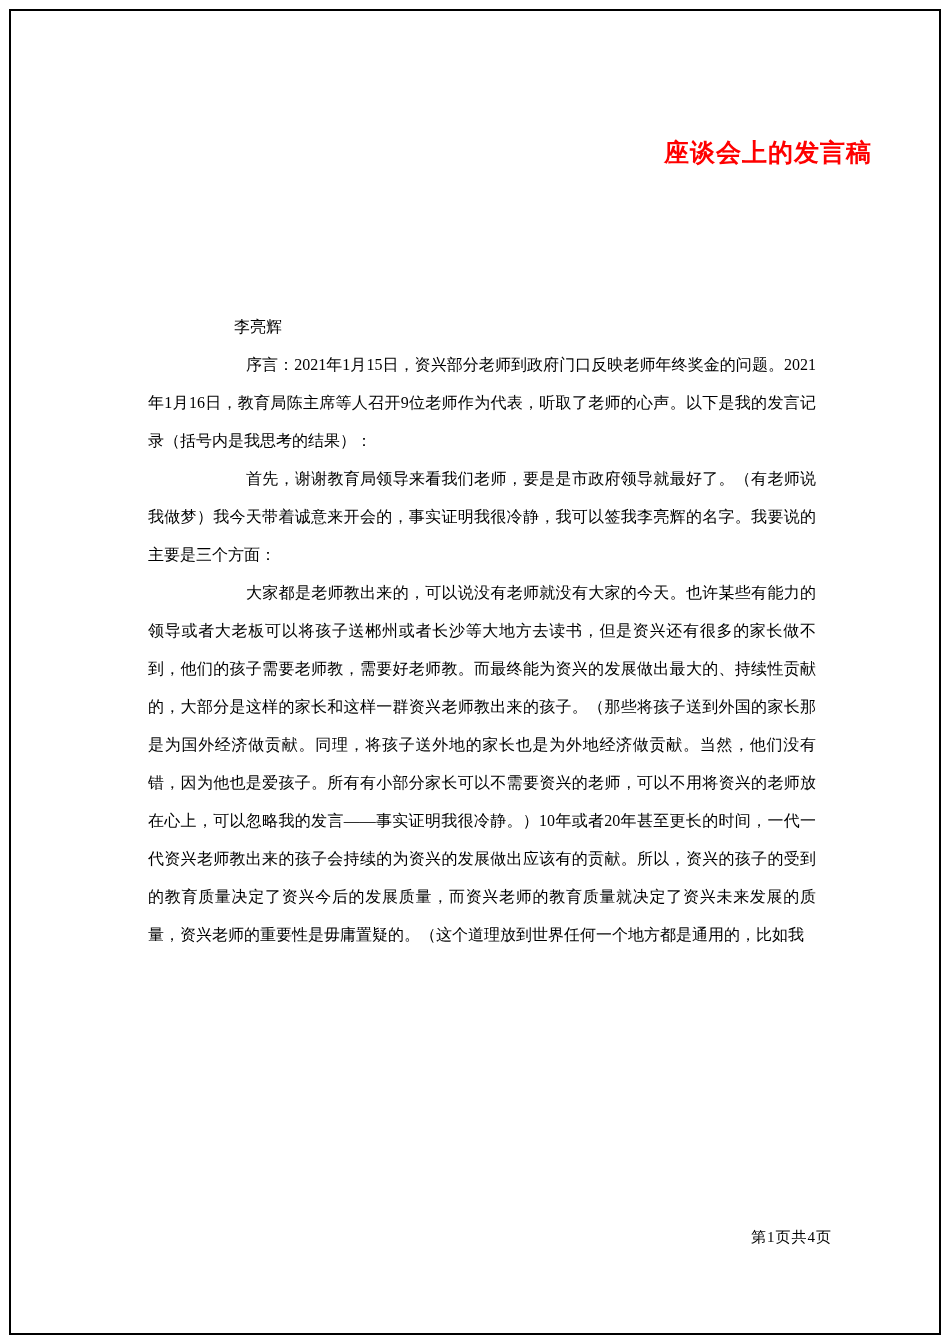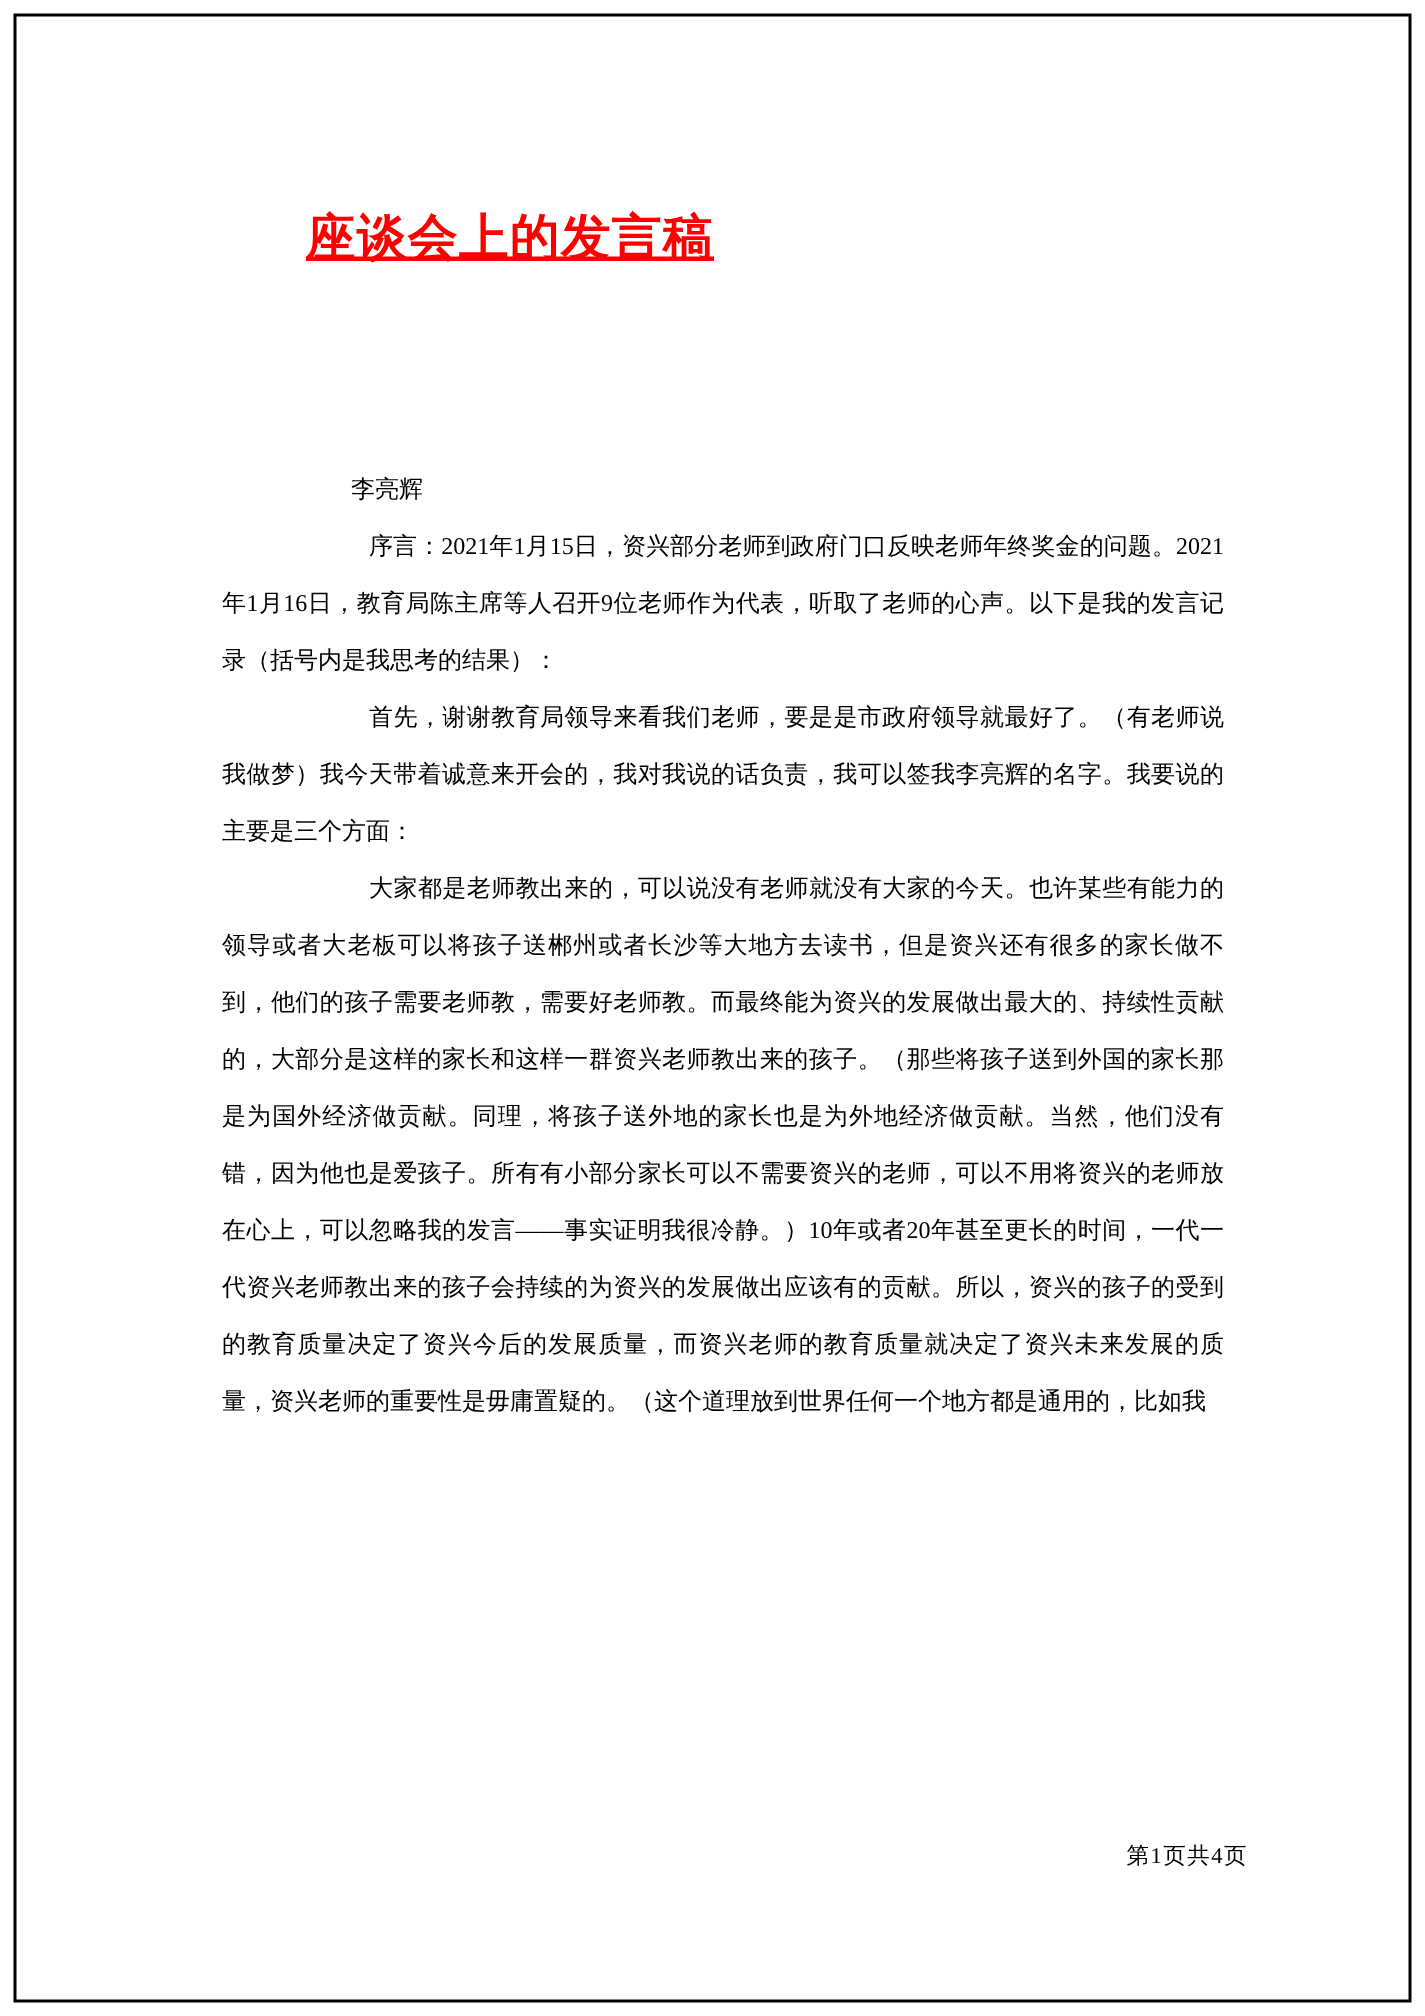--- a/index.html
+++ b/index.html
@@ -32,13 +32,12 @@
     width: 668px;
     margin: 0;
     padding: 0;
-    text-align: left;
+    text-align: right;
     transform: translateX(56px);
-    font-size: 33px;
+    font-size: 25px;
     font-weight: bold;
     color: #ff0000;
     letter-spacing: 1px;
-    text-decoration: underline;
   }
   .body-text {
     position: absolute;

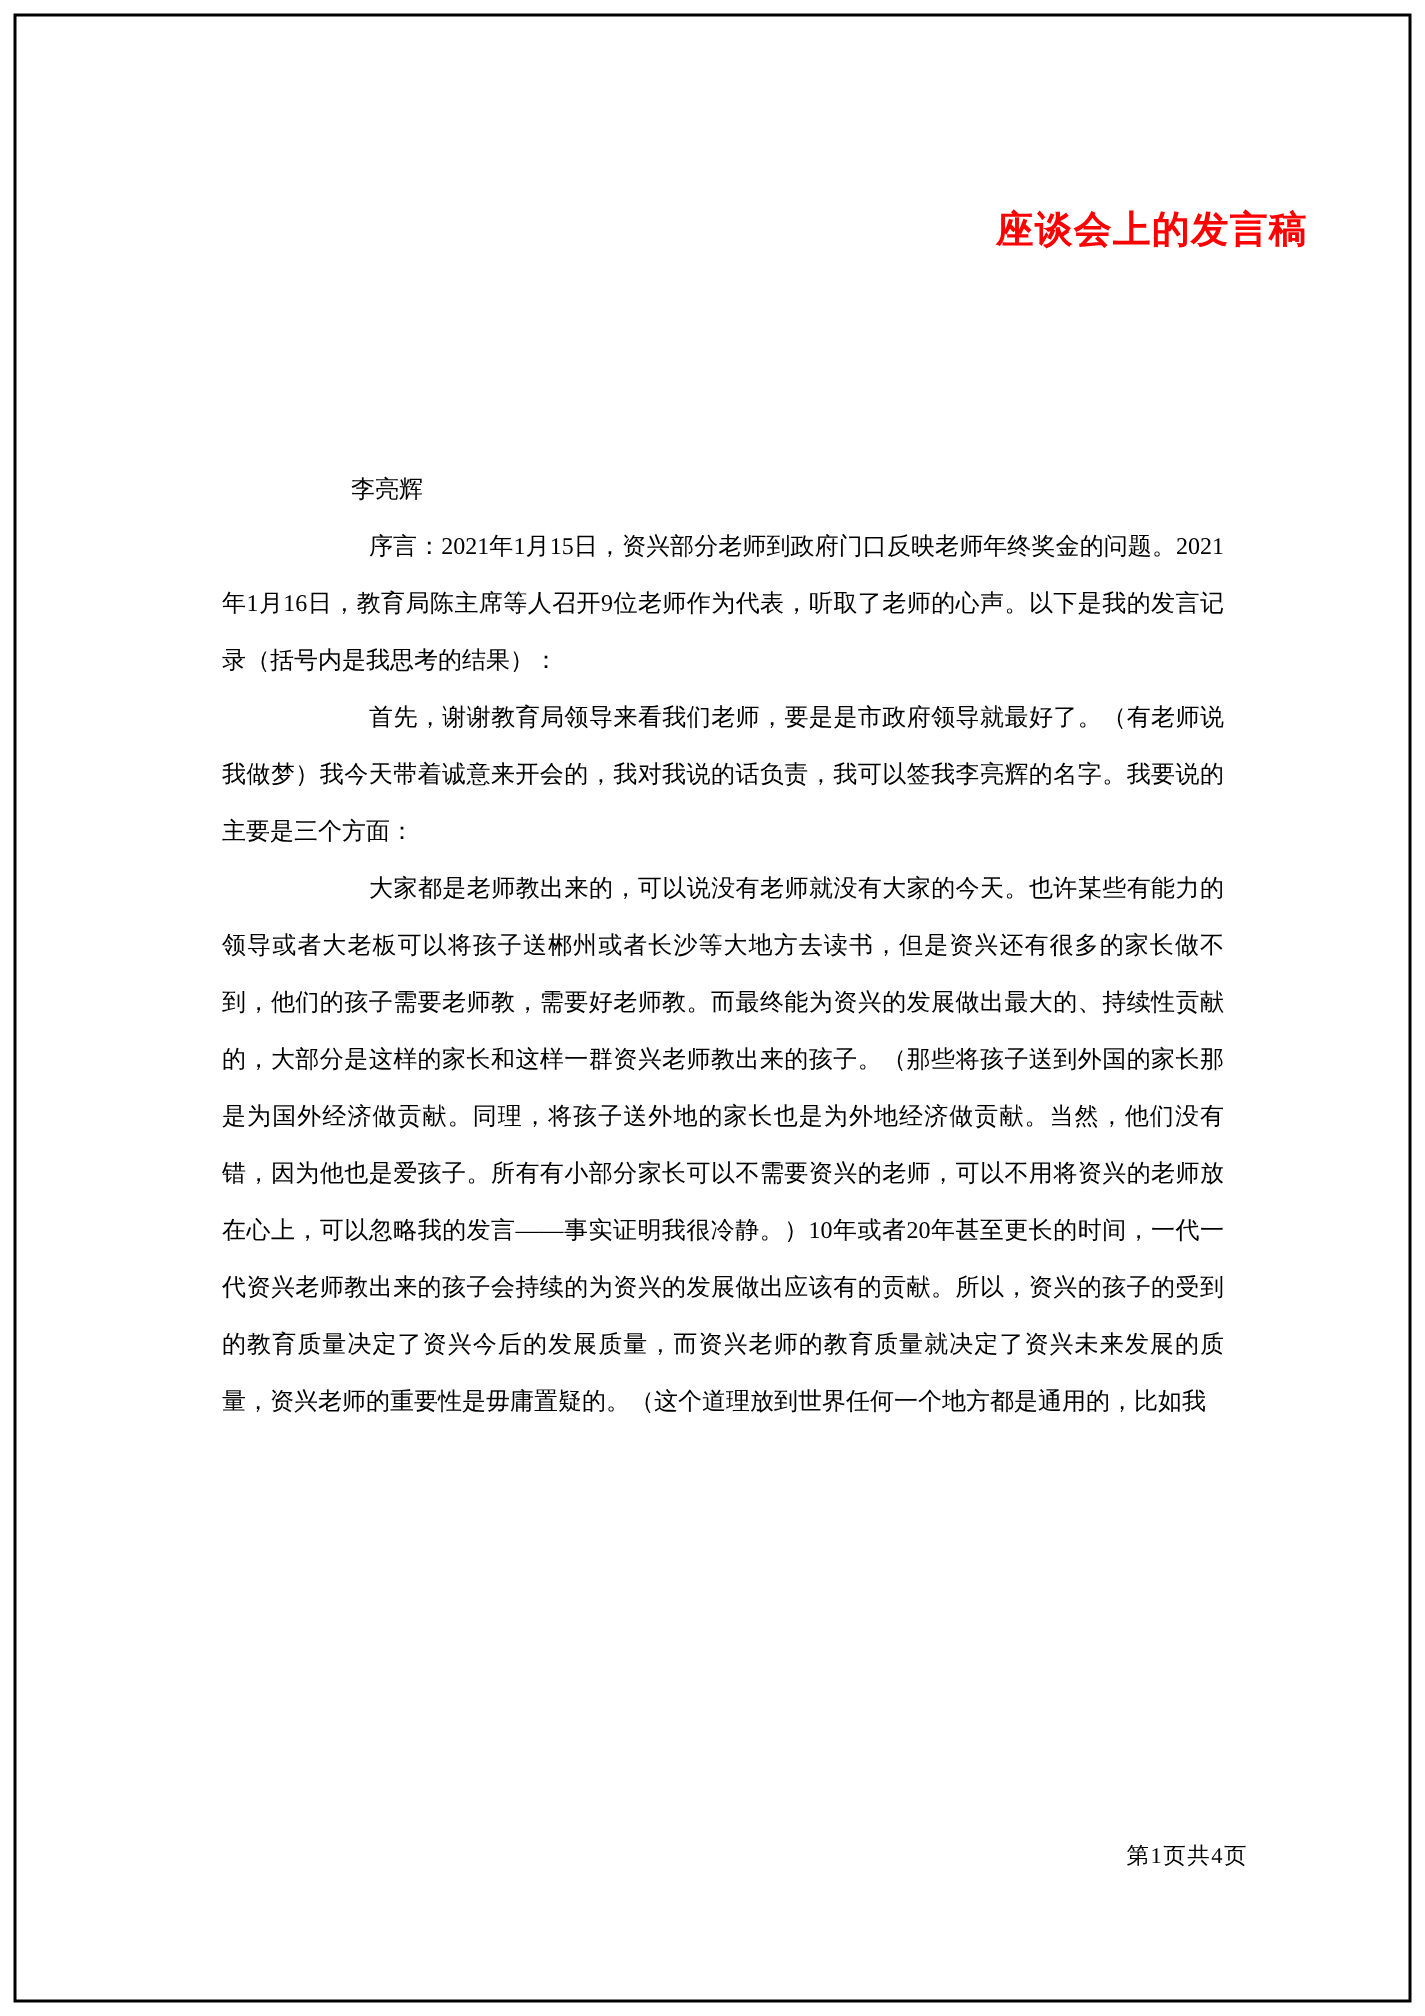--- a/index.html
+++ b/index.html
@@ -82,7 +82,7 @@
   <div class="body-text">
     <p class="para author-line">李亮辉</p>
     <p class="para">序言：2021年1月15日，资兴部分老师到政府门口反映老师年终奖金的问题。2021年1月16日，教育局陈主席等人召开9位老师作为代表，听取了老师的心声。以下是我的发言记录（括号内是我思考的结果）：</p>
-    <p class="para">首先，谢谢教育局领导来看我们老师，要是是市政府领导就最好了。（有老师说我做梦）我今天带着诚意来开会的，我对我说的话负责，我可以签我李亮辉的名字。我要说的主要是三个方面：</p>
+    <p class="para">首先，谢谢教育局领导来看我们老师，要是是市政府领导就最好了。（有老师说我做梦）我今天带着诚意来开会的，事实证明我很冷静，我可以签我李亮辉的名字。我要说的主要是三个方面：</p>
     <p class="para">大家都是老师教出来的，可以说没有老师就没有大家的今天。也许某些有能力的领导或者大老板可以将孩子送郴州或者长沙等大地方去读书，但是资兴还有很多的家长做不到，他们的孩子需要老师教，需要好老师教。而最终能为资兴的发展做出最大的、持续性贡献的，大部分是这样的家长和这样一群资兴老师教出来的孩子。（那些将孩子送到外国的家长那是为国外经济做贡献。同理，将孩子送外地的家长也是为外地经济做贡献。当然，他们没有错，因为他也是爱孩子。所有有小部分家长可以不需要资兴的老师，可以不用将资兴的老师放在心上，可以忽略我的发言——事实证明我很冷静。）10年或者20年甚至更长的时间，一代一代资兴老师教出来的孩子会持续的为资兴的发展做出应该有的贡献。所以，资兴的孩子的受到的教育质量决定了资兴今后的发展质量，而资兴老师的教育质量就决定了资兴未来发展的质量，资兴老师的重要性是毋庸置疑的。（这个道理放到世界任何一个地方都是通用的，比如我</p>
   </div>
 

